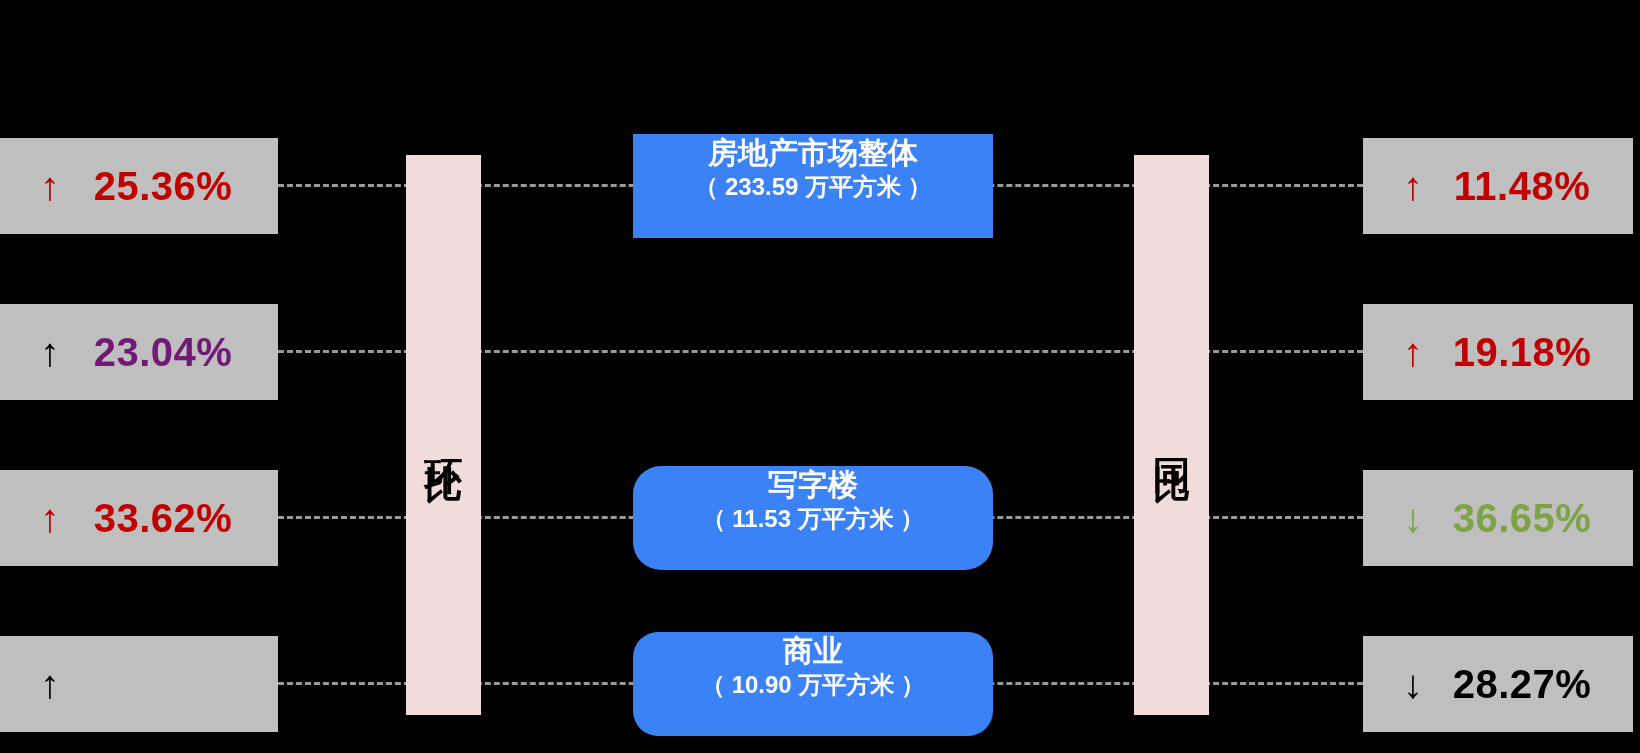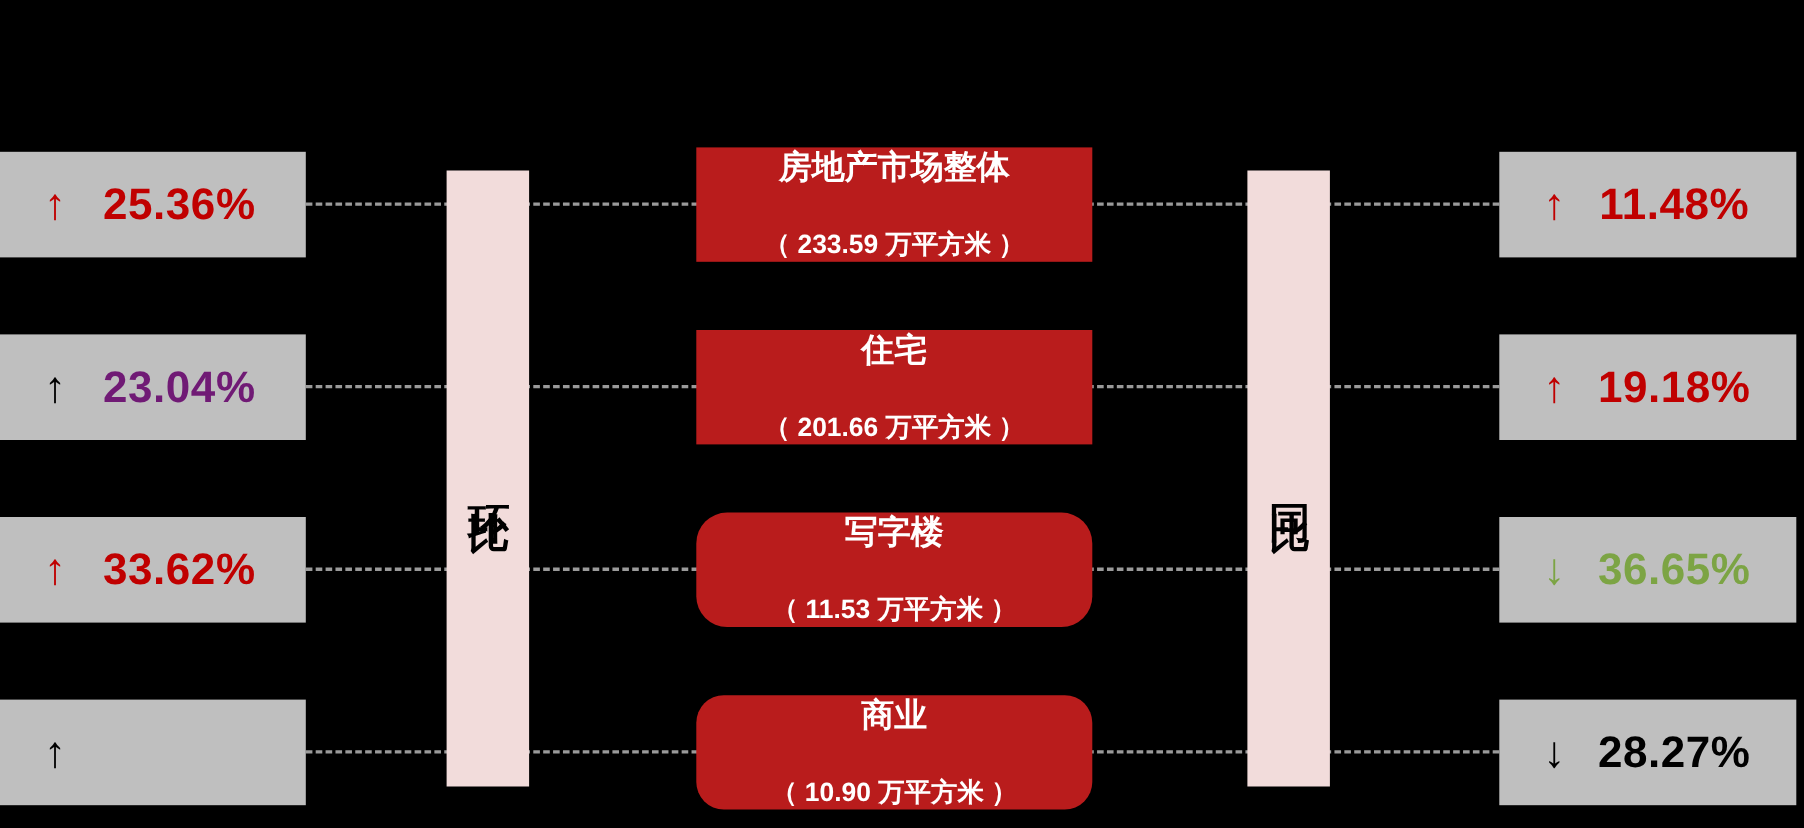--- a/index.html
+++ b/index.html
@@ -91,12 +91,12 @@
     left: 633px;
     width: 360px;
     height: 104px;
-    background: #b91c1c;
+    background: #3b82f6;
     z-index: 3;
     display: flex;
     flex-direction: column;
     align-items: center;
-    justify-content: space-between;
+    justify-content: flex-start;
     color: #FFFFFF;
     text-align: center;
   }

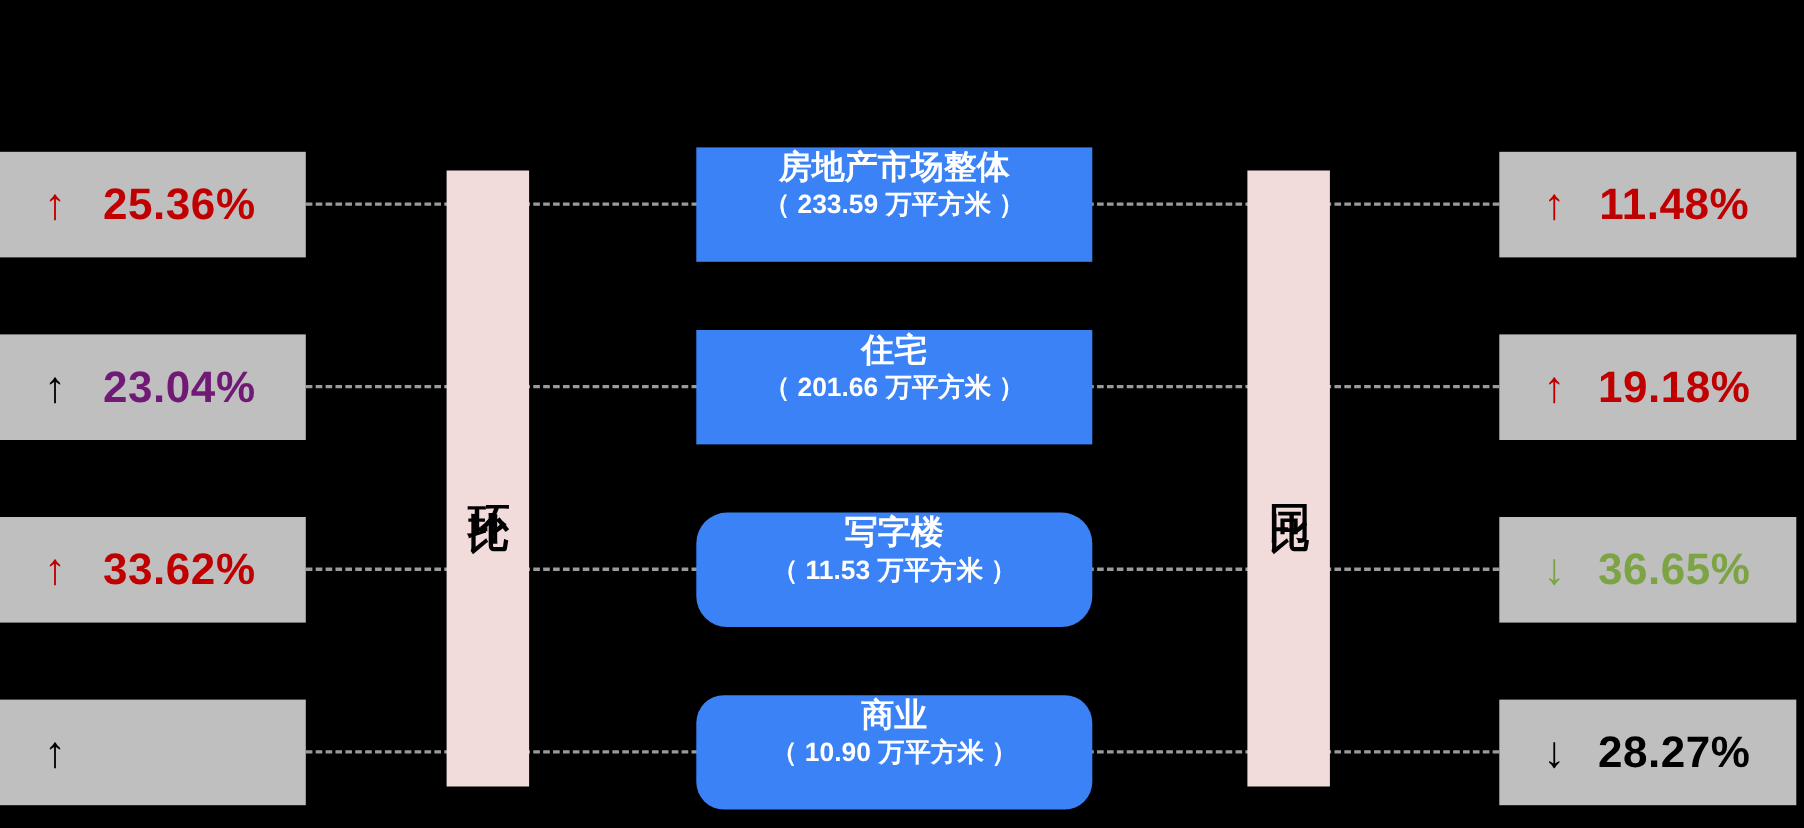--- a/index.html
+++ b/index.html
@@ -152,10 +152,6 @@
     <div class="cat-title">房地产市场整体</div>
     <div class="cat-area">（ 233.59 万平方米 ）</div>
   </div>
-  <div class="cat-box r2">
-    <div class="cat-title">住宅</div>
-    <div class="cat-area">（ 201.66 万平方米 ）</div>
-  </div>
   <div class="cat-box r3">
     <div class="cat-title">写字楼</div>
     <div class="cat-area">（ 11.53 万平方米 ）</div>

